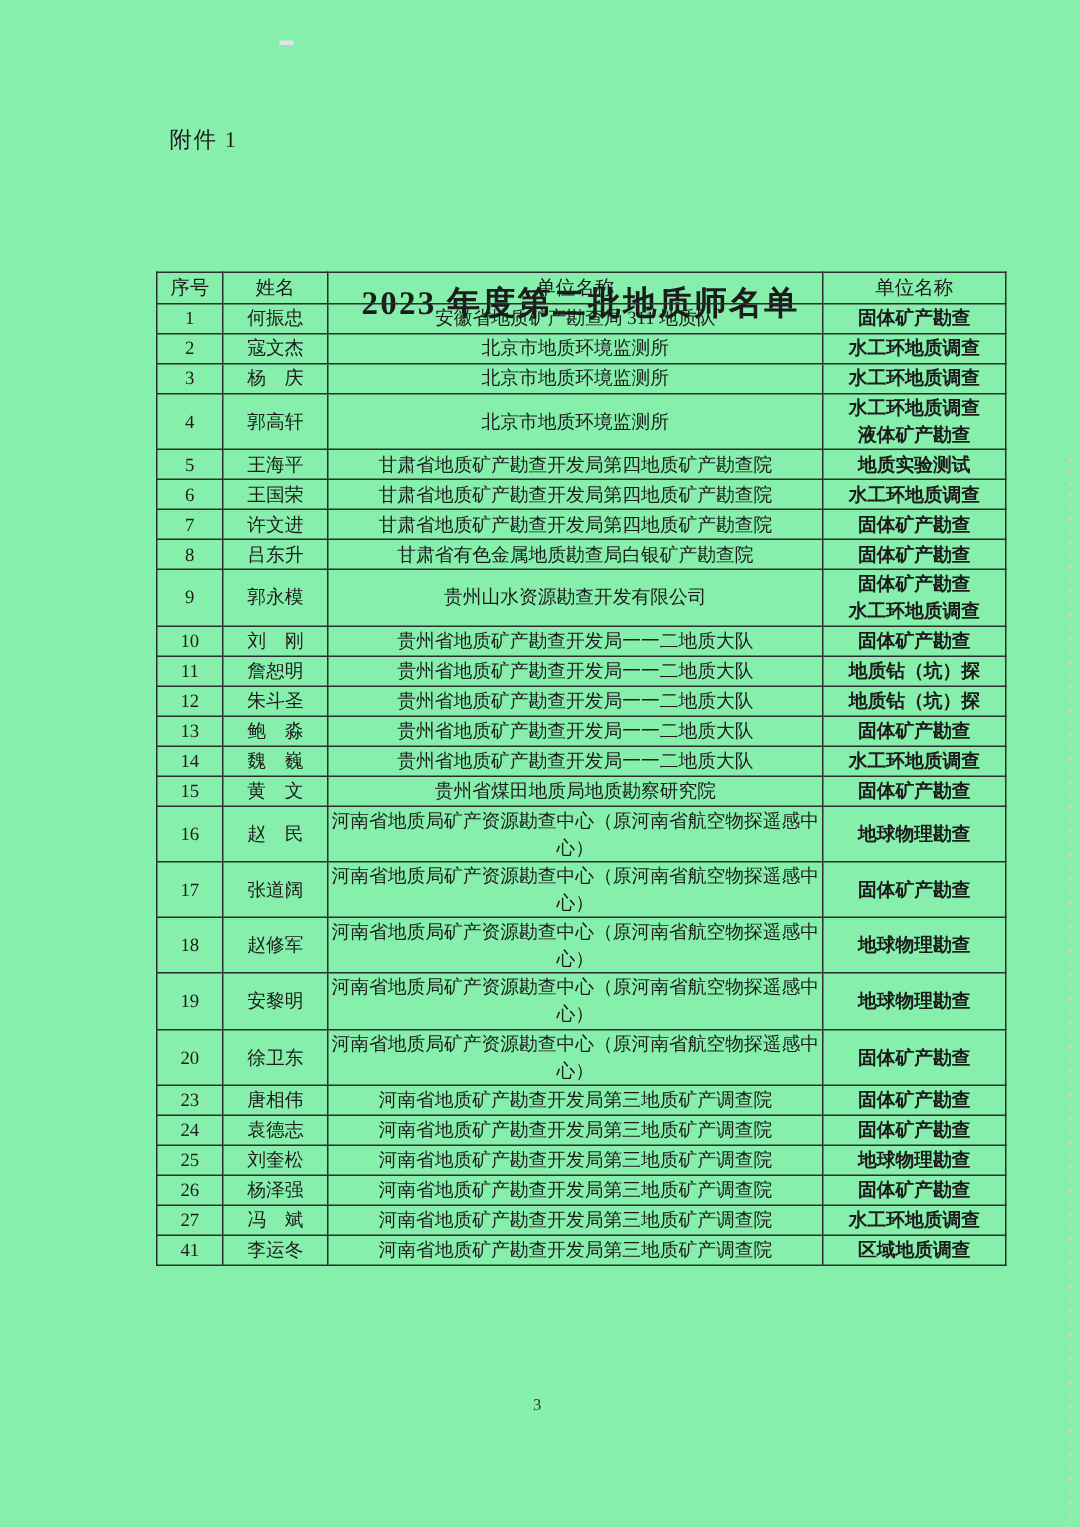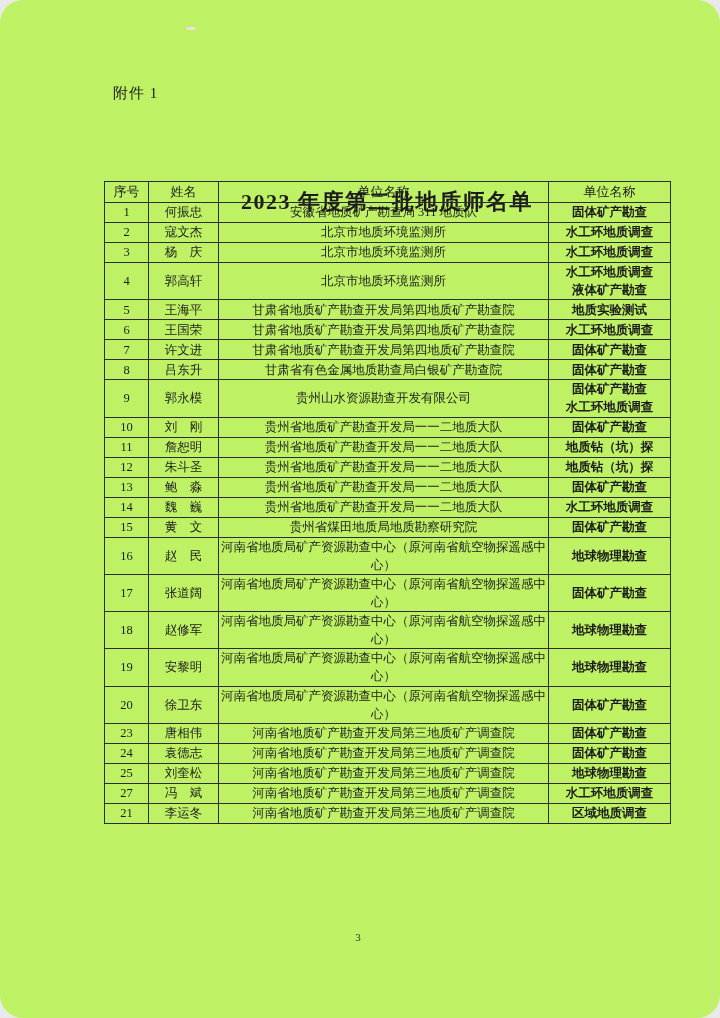--- a/index.html
+++ b/index.html
@@ -5,10 +5,9 @@
   html,body{margin:0;padding:0;background:#e9e9e9;}
   .page{
     width:720px;height:1018px;position:relative;margin:0 auto;
-    background:#bef264;overflow:hidden;
+    background:#86efac;overflow:hidden;
     font-family:"Liberation Serif","DejaVu Serif",serif;
     color:#1c1c1c;
-    border-radius:23px;
   }
   .attachment{
     position:absolute;left:113px;top:84px;

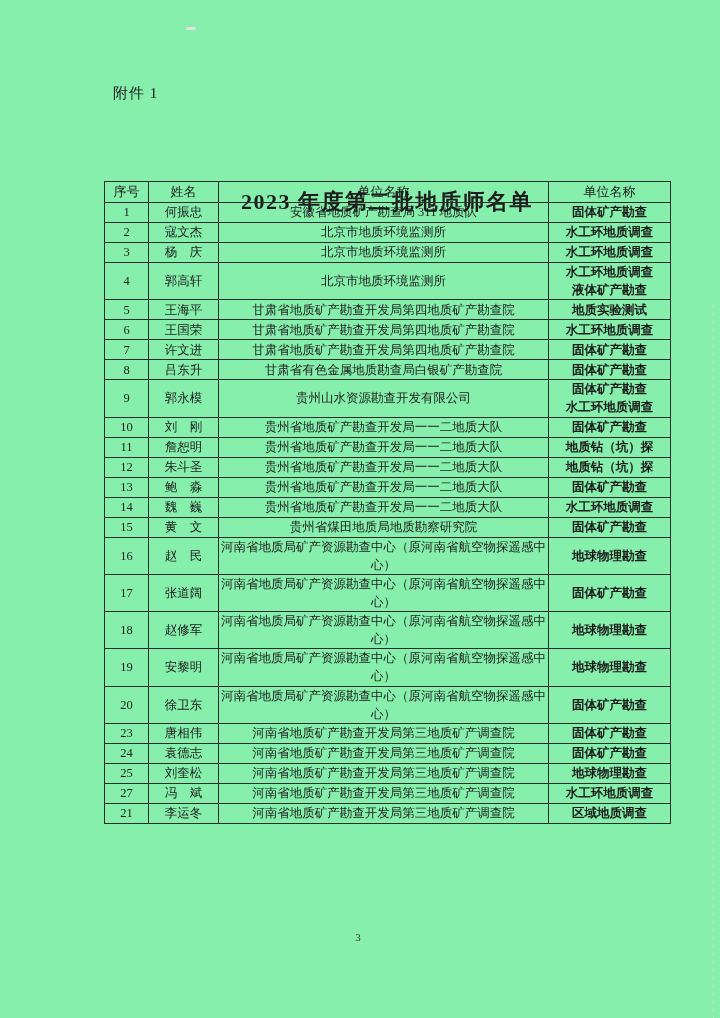--- a/index.html
+++ b/index.html
@@ -260,6 +260,14 @@
           </td>
         </tr>
         <tr>
+          <td class="c-no">26</td>
+          <td class="c-name">杨泽强</td>
+          <td class="c-unit">河南省地质矿产勘查开发局第三地质矿产调查院</td>
+          <td class="c-cat">
+            <div class="cat-line">固体矿产勘查</div>
+          </td>
+        </tr>
+        <tr>
           <td class="c-no">27</td>
           <td class="c-name">冯　斌</td>
           <td class="c-unit">河南省地质矿产勘查开发局第三地质矿产调查院</td>

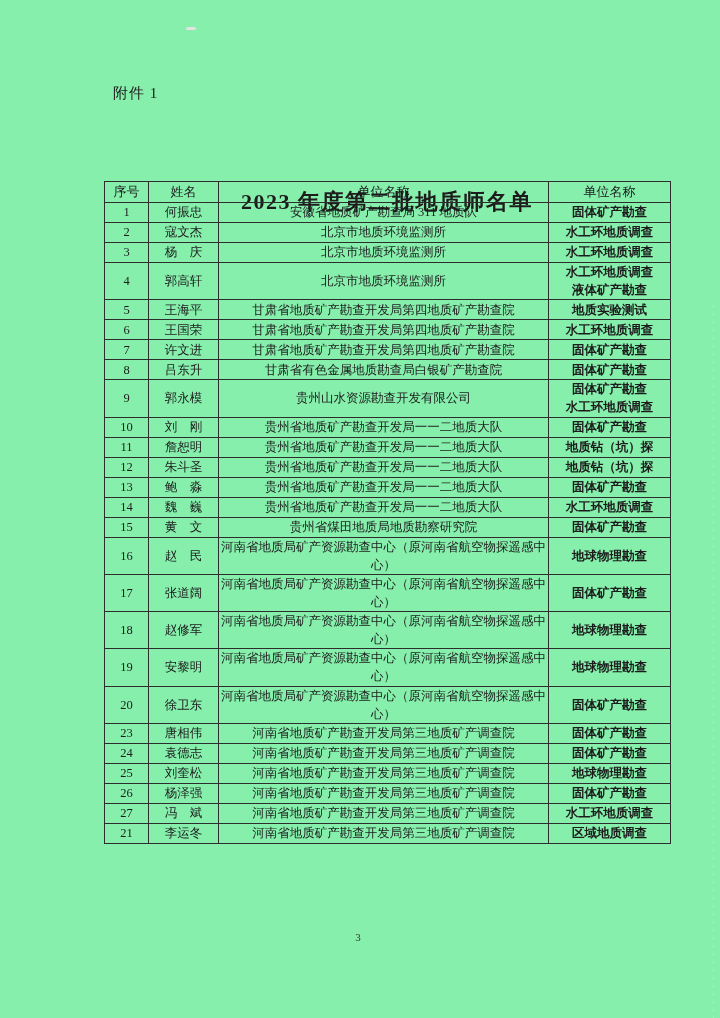--- a/index.html
+++ b/index.html
@@ -276,7 +276,7 @@
           </td>
         </tr>
         <tr>
-          <td class="c-no">21</td>
+          <td class="c-no">41</td>
           <td class="c-name">李运冬</td>
           <td class="c-unit">河南省地质矿产勘查开发局第三地质矿产调查院</td>
           <td class="c-cat">

